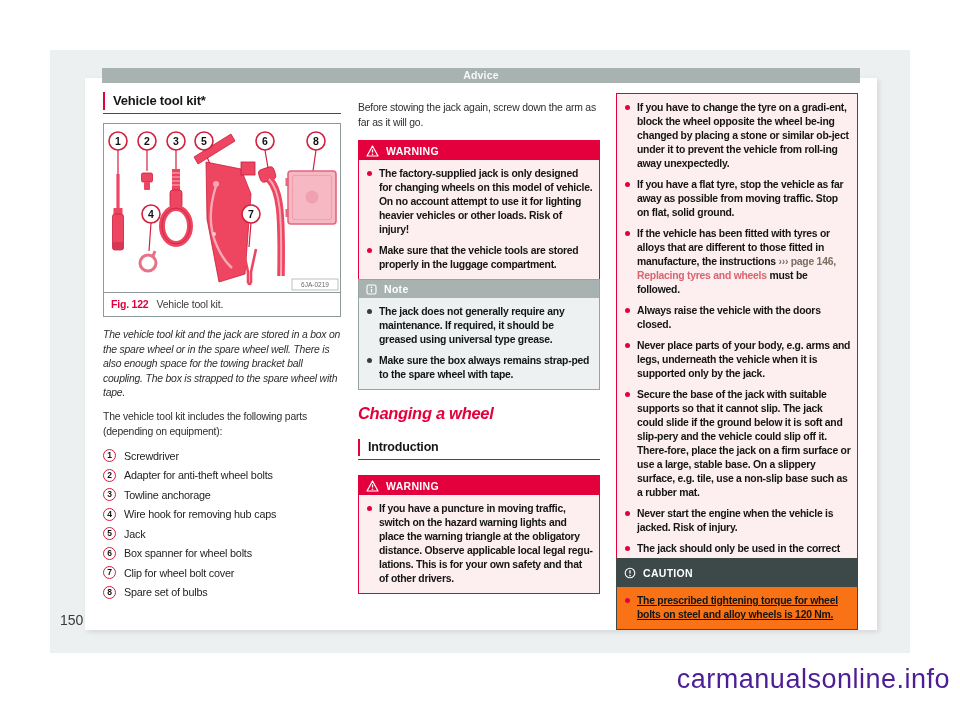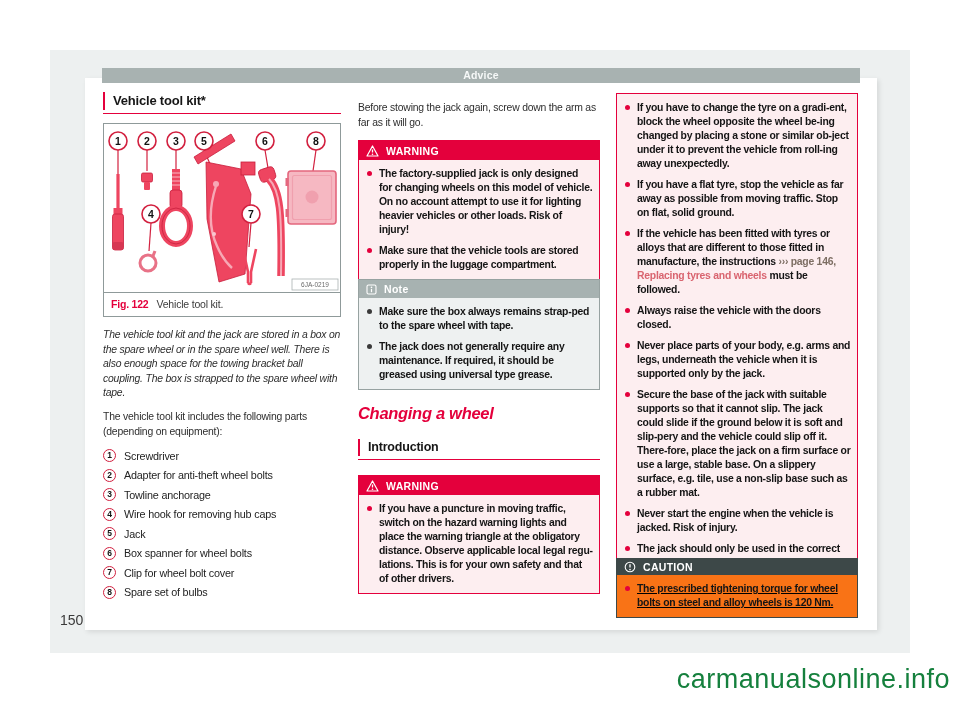--- a/index.html
+++ b/index.html
@@ -264,11 +264,11 @@
       <div class="abox-body">
         <div class="ab-bullet">
             <span class="dot"></span>
+            <span class="ab-text">The jack does not generally require any maintenance. If required, it should be greased using universal type grease.</span>
+          </div>
+        <div class="ab-bullet">
+            <span class="dot"></span>
             <span class="ab-text">Make sure the box always remains strap-ped to the spare wheel with tape.</span>
-          </div>
-        <div class="ab-bullet">
-            <span class="dot"></span>
-            <span class="ab-text">The jack does not generally require any maintenance. If required, it should be greased using universal type grease.</span>
           </div>
       </div>
     </div>

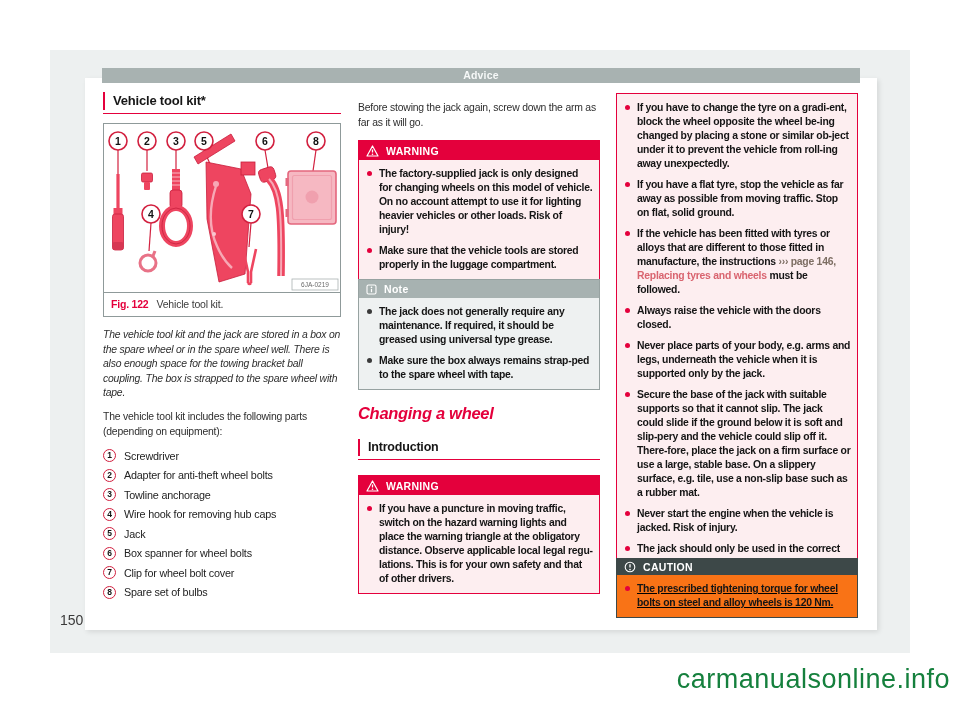--- a/index.html
+++ b/index.html
@@ -51,7 +51,7 @@
     color:#fff; font-size:10.5px; font-weight:bold; letter-spacing:0.3px; }
   .abox.red  .abox-head { background:#e4003c; }
   .abox.gray .abox-head { background:#a7b2b1; height:18px; }
-  .abox.dark .abox-head { background:#3d4848; height:16px; }
+  .abox.dark .abox-head { background:#3d4848; height:28px; }
   .abox-body { padding:7px 6px 7px 7px; }
   .abox.red  .abox-body { background:#fdeef0; }
   .abox.gray .abox-body { background:#eef1f1; }

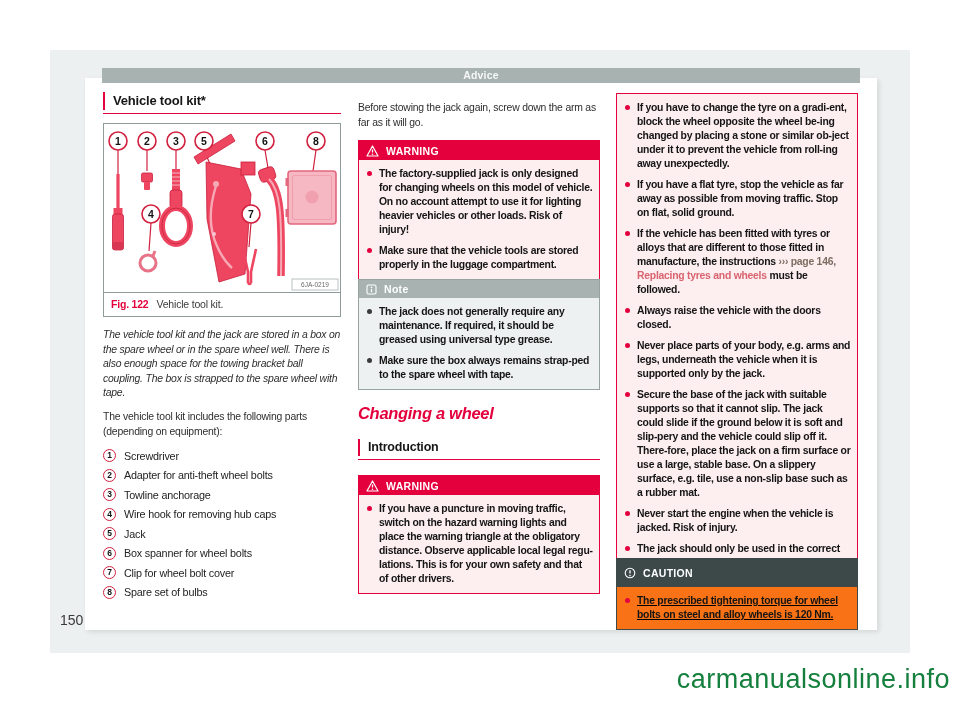--- a/index.html
+++ b/index.html
@@ -67,7 +67,7 @@
   .mid-block { position:absolute; left:0; width:242px; }
 
   .page-num { position:absolute; left:60px; top:612px; font-size:14px; color:#3a3a3a; z-index:6; }
-  .watermark { position:absolute; right:10px; top:664px; font-size:27px; color:#15803d; letter-spacing:0.5px; }
+  .watermark { position:absolute; right:10px; top:664px; font-size:27px; color:#4c1d95; letter-spacing:0.5px; }
 </style>
 </head>
 <body>

